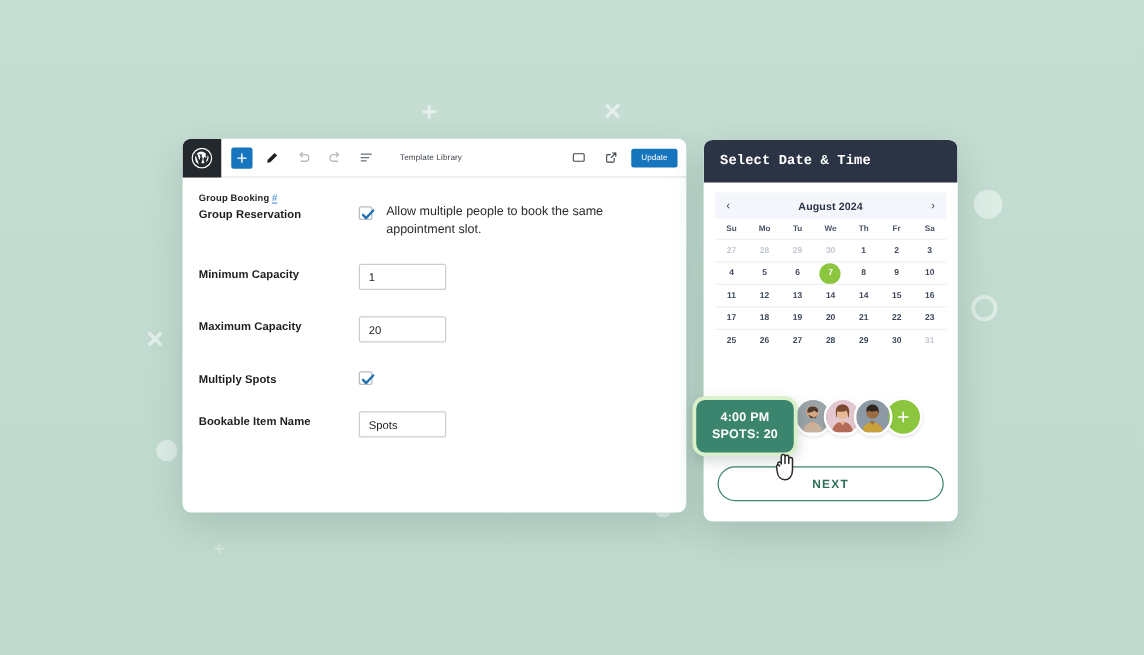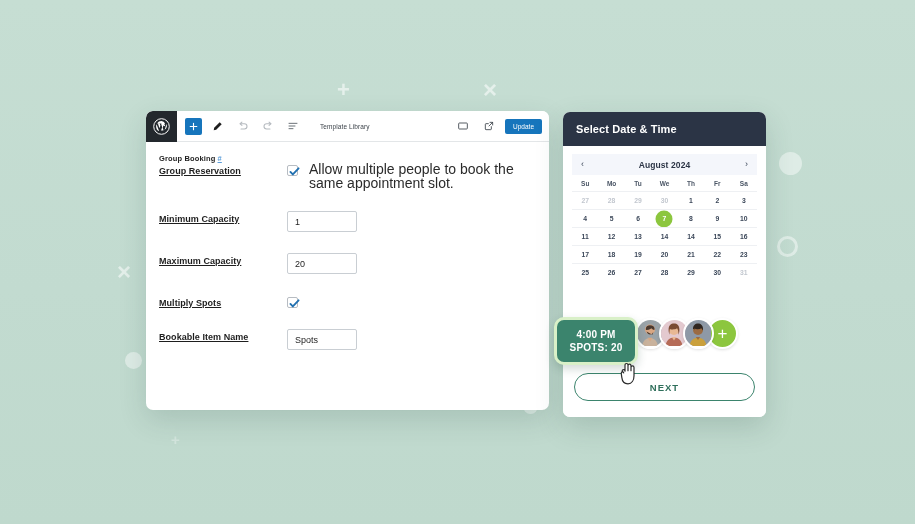--- a/index.html
+++ b/index.html
@@ -220,6 +220,7 @@
     display: flex;
     align-items: center;
     padding-left: 13px;
+    font-family: Liberation Mono, monospace;
   }
   .bk-header-title {
     color: #ffffff;

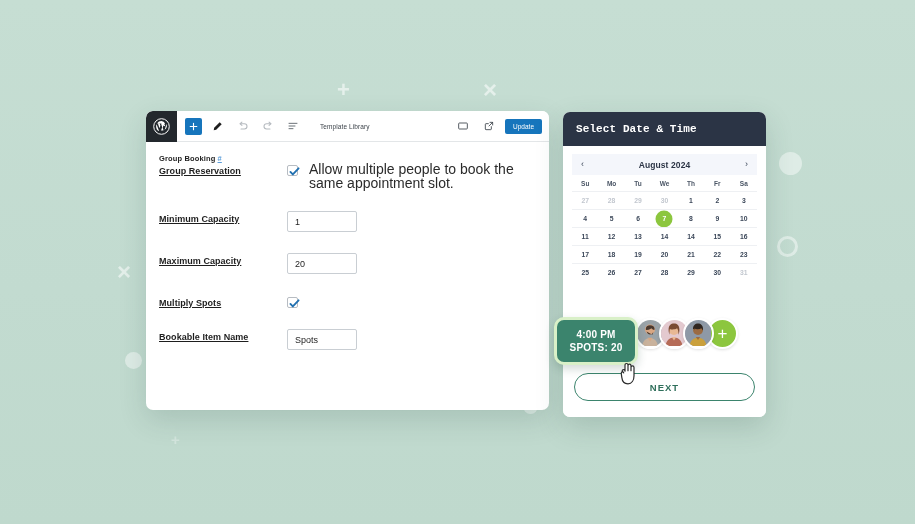--- a/index.html
+++ b/index.html
@@ -156,7 +156,6 @@
     color: #1e1e1e;
     padding-top: 3px;
     letter-spacing: .05px;
-    text-decoration: underline;
   }
 
   .cb {

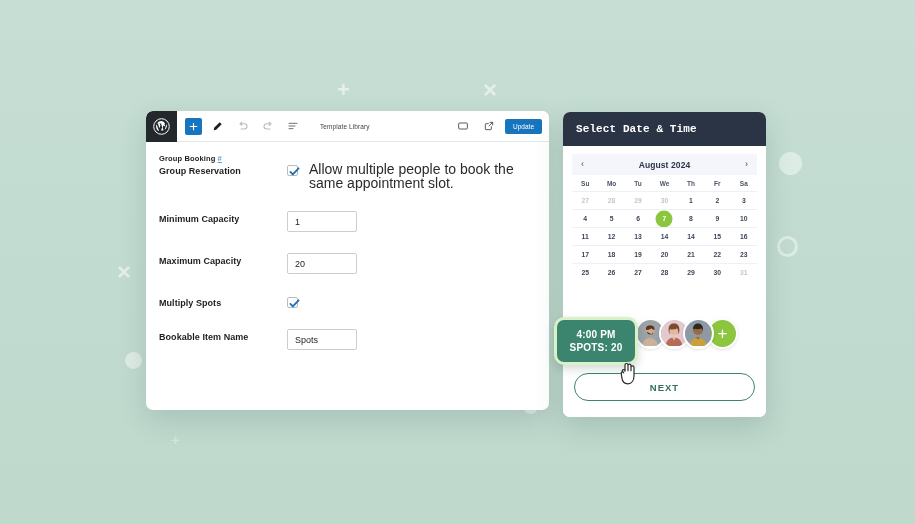--- a/index.html
+++ b/index.html
@@ -172,7 +172,7 @@
 
   .cb-text {
     margin-left: 11px;
-    font-size: 14px;
+    font-size: 10px;
     color: #2b2b2b;
     line-height: 13.5px;
     max-width: 215px;

